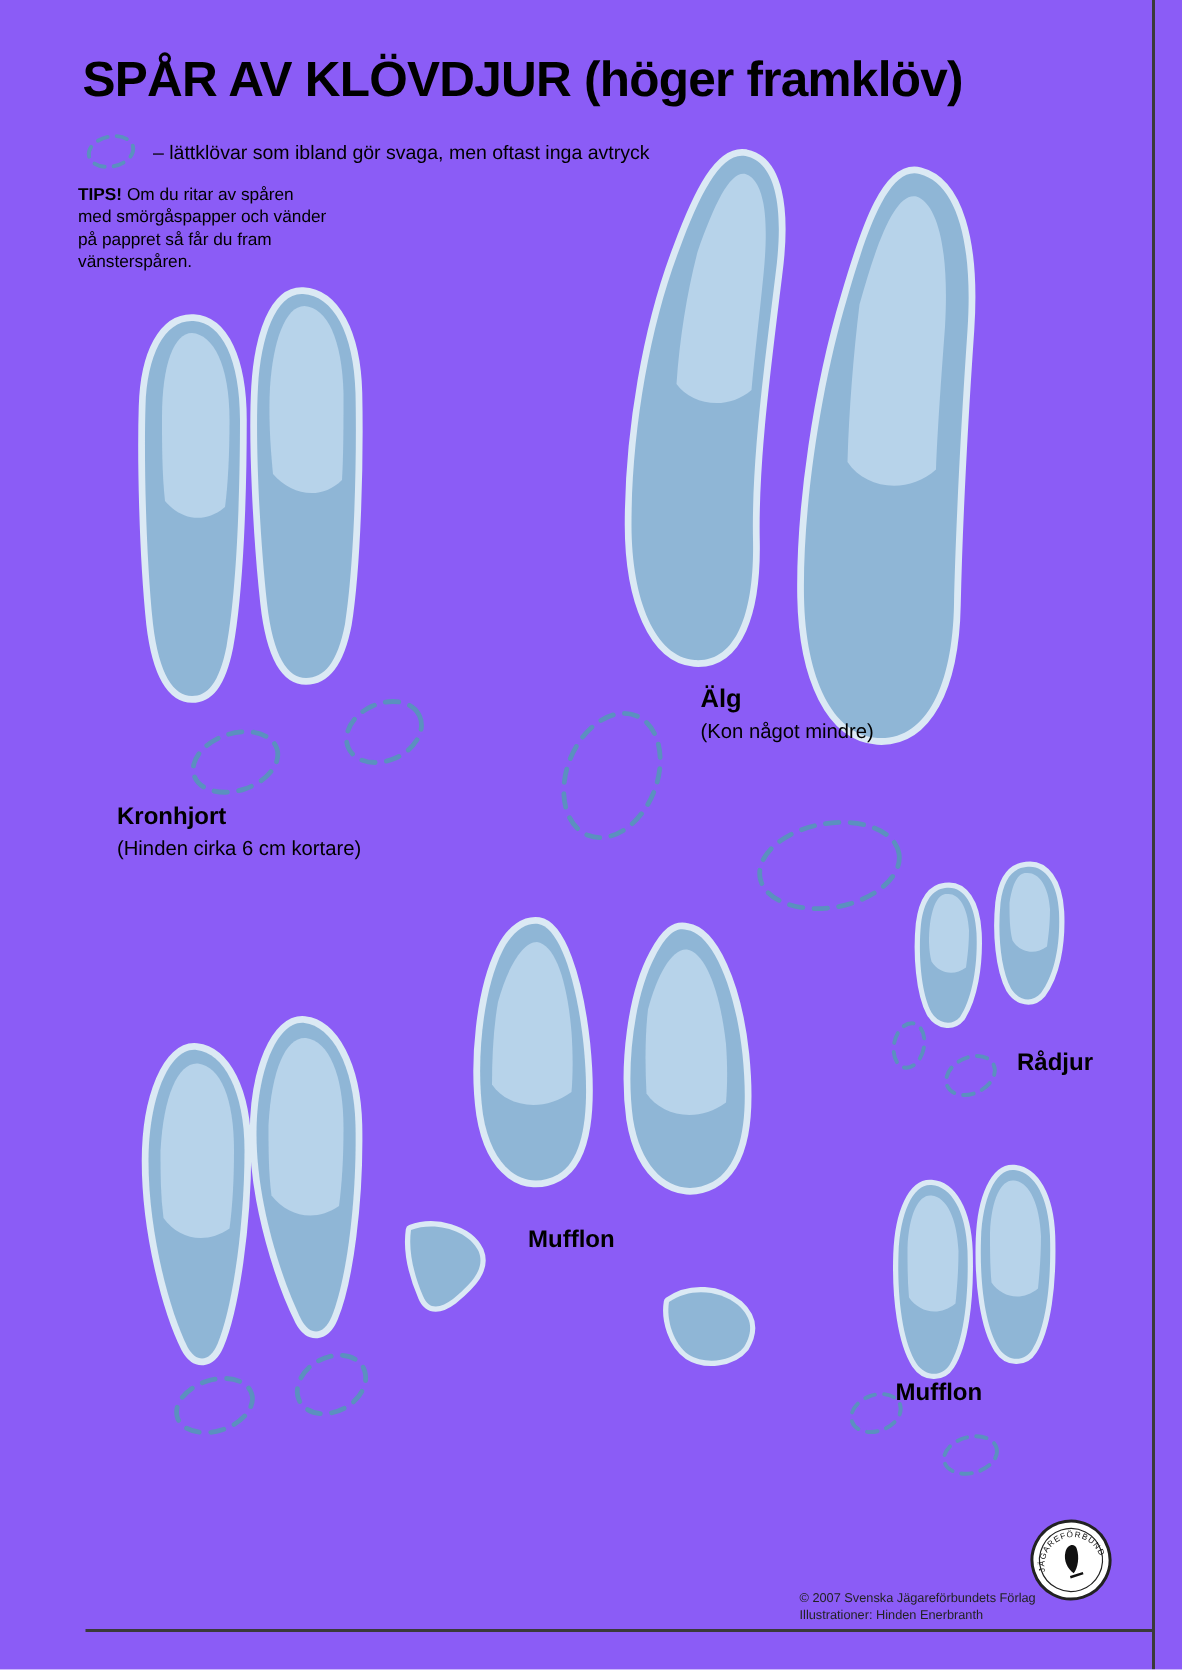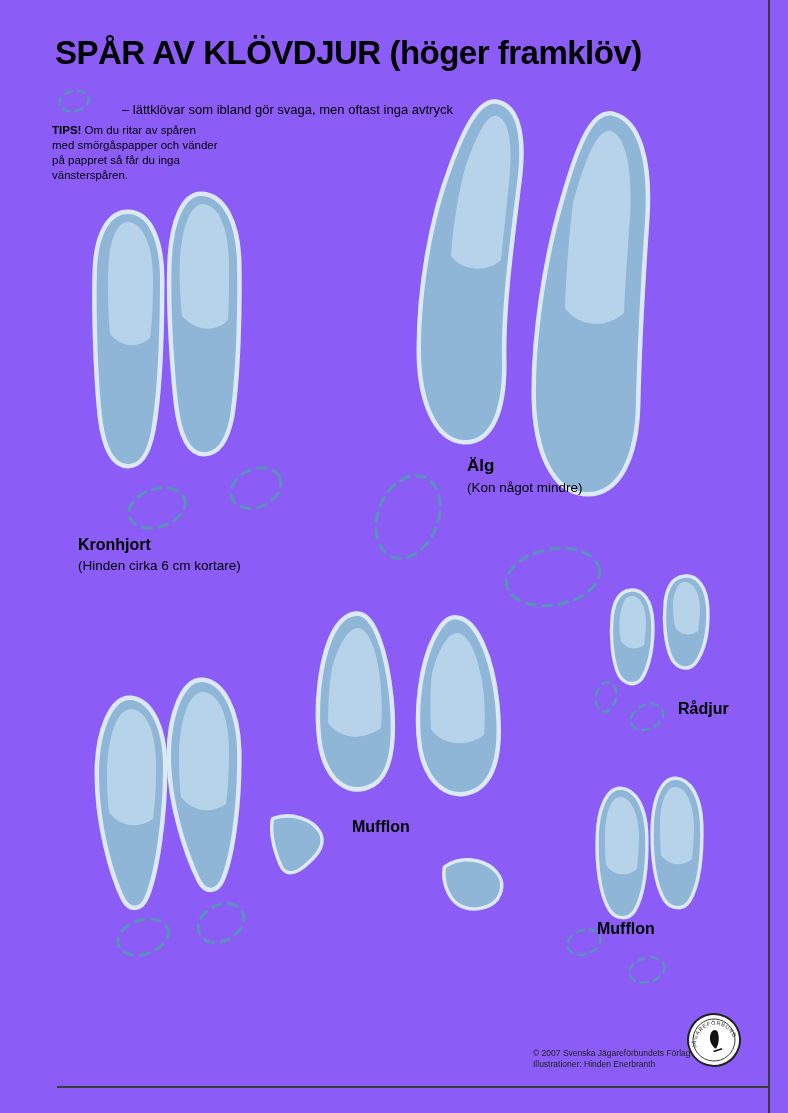--- a/index.html
+++ b/index.html
@@ -13,7 +13,7 @@
   .abs{position:absolute;}
   .page-title{margin:0;font-size:33px;font-weight:900;letter-spacing:-0.5px;white-space:nowrap;}
   .page-title .paren{font-weight:900;}
-  .legend-row{display:flex;align-items:flex-end;gap:26px;}
+  .legend-row{display:flex;align-items:center;gap:6px;}
   .legend-text{font-size:13px;}
   .tips{font-size:11.5px;line-height:15px;width:168px;}
   .tips b{font-weight:bold;text-align:center;}

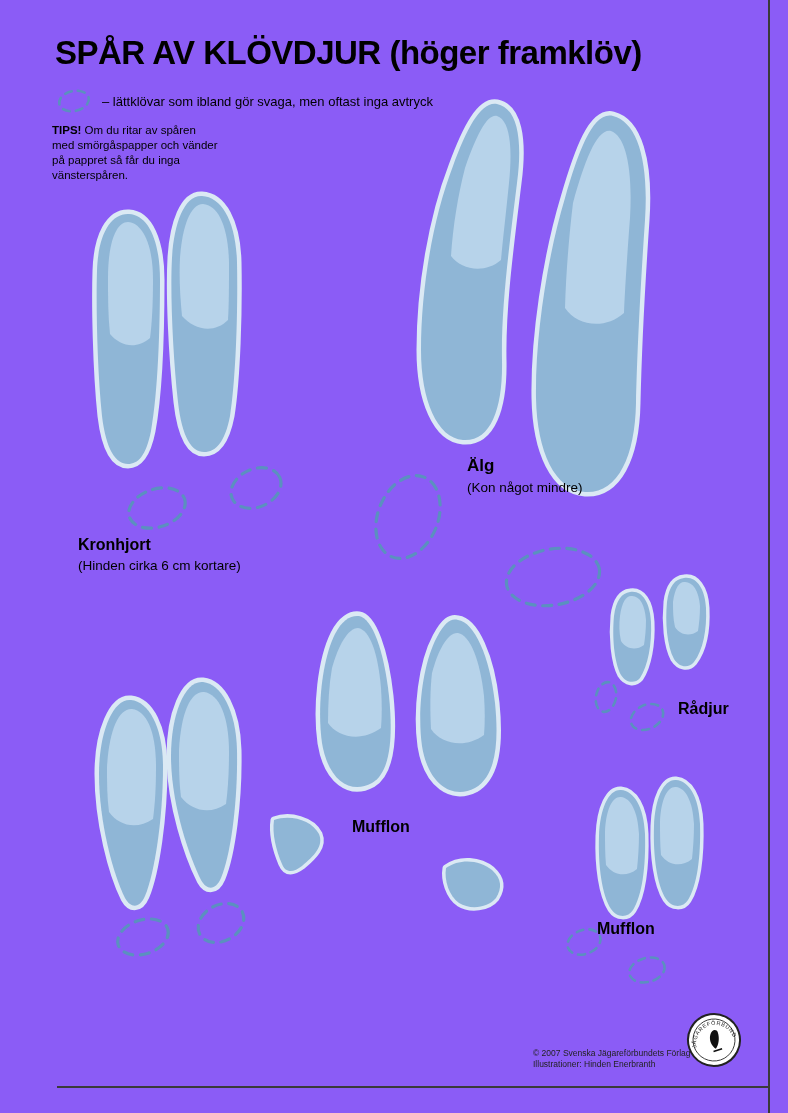--- a/index.html
+++ b/index.html
@@ -50,7 +50,7 @@
 
   <div class="tips abs" style="left:52px;top:123px;">
     <b>TIPS!</b>
-    <span>Om du ritar av spåren med smörgåspapper och vänder på pappret så får du inga vänsterspåren.</span>
+    <span>Om du ritar av spåren med smörgåspapper och vänder på pappret så får du fram vänsterspåren.</span>
   </div>
 
   <svg class="abs" style="left:70px;top:188px;" width="220" height="350" viewBox="0 0 220 350">

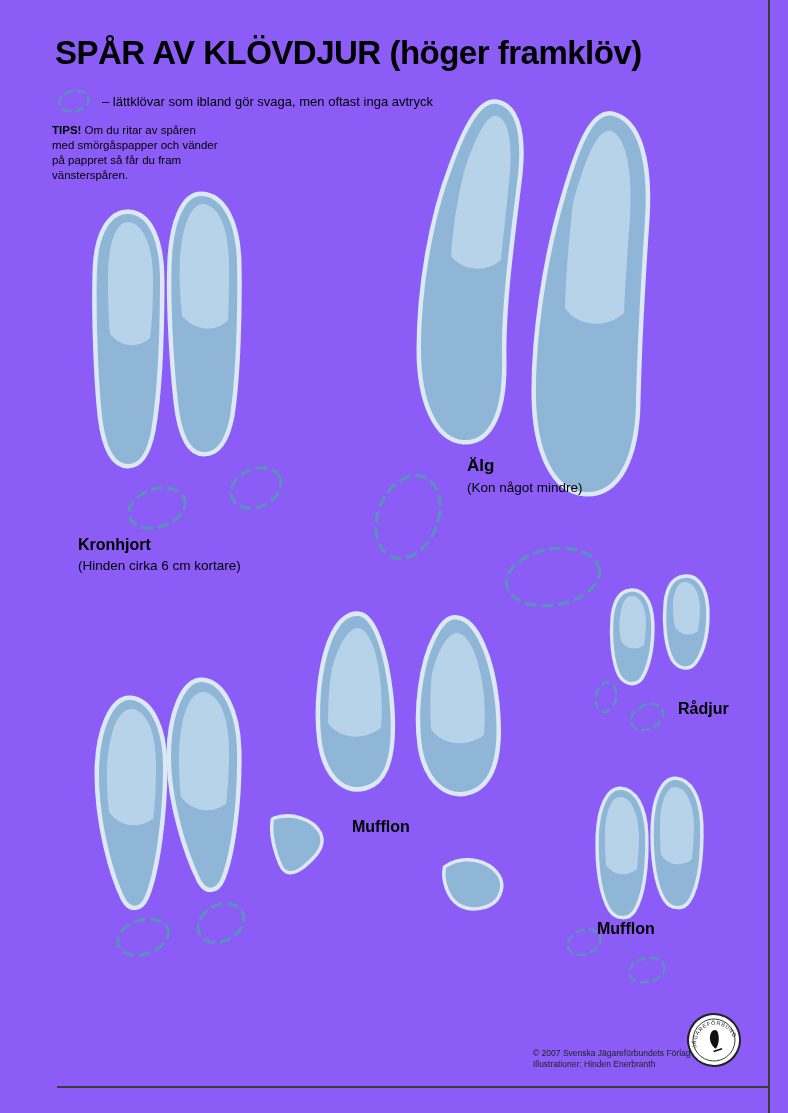--- a/index.html
+++ b/index.html
@@ -19,7 +19,7 @@
   .tips b{font-weight:bold;text-align:center;}
   .track-label{font-weight:bold;font-size:16px;display:block;}
   .track-note{font-size:13.5px;display:block;margin-top:4px;}
-  .footer{font-size:8.5px;line-height:11px;color:#222;}
+  .footer{font-size:8.5px;line-height:11px;color:#222;margin-top:12px;}
   .trim{background:#3a3a3a;}
   
   .hoof{fill:var(--hoof);stroke:var(--halo);stroke-width:9;paint-order:stroke;stroke-linejoin:round;}

